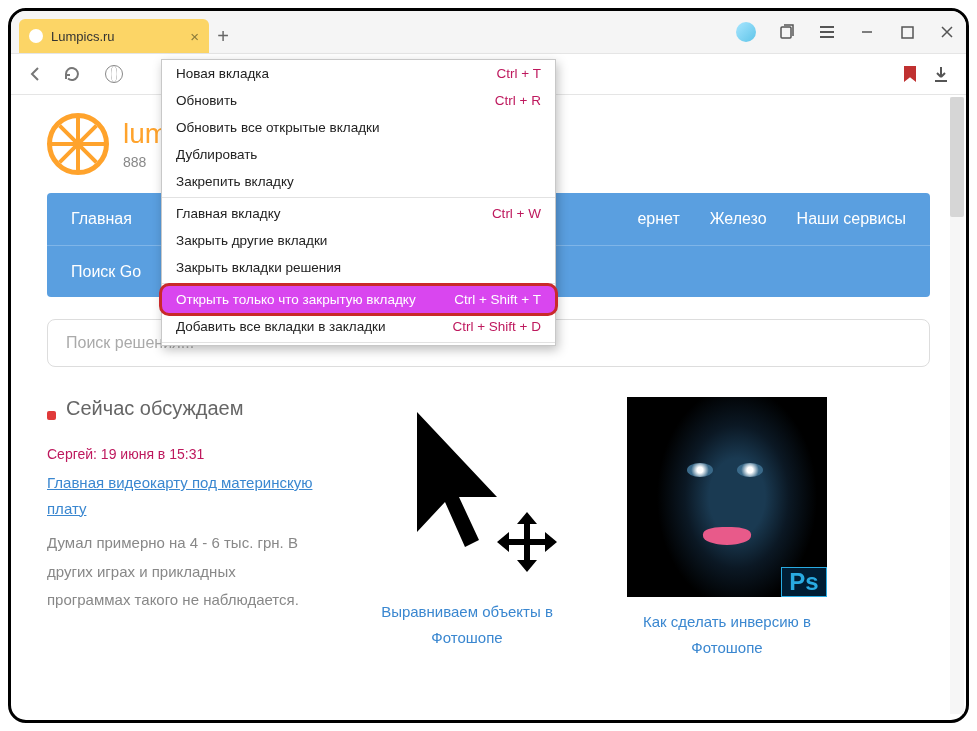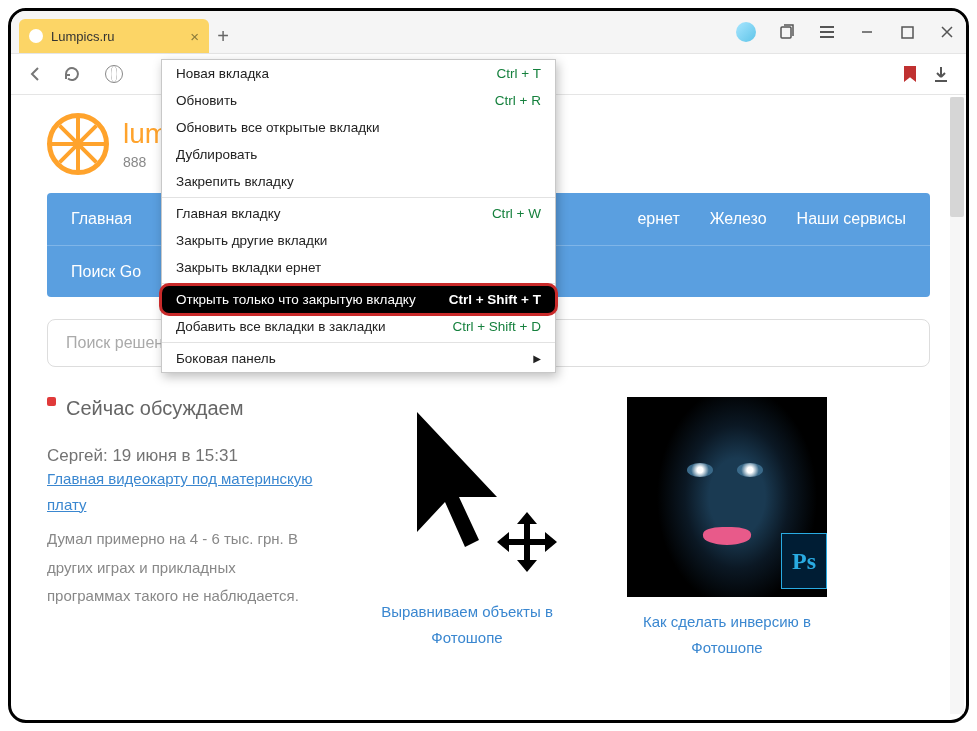--- a/index.html
+++ b/index.html
@@ -67,7 +67,7 @@
 
 .ctxmenu { position: absolute; left: 150px; top: 48px; width: 395px; background: #fff; border: 1px solid #c8c8c8; box-shadow: 2px 4px 10px rgba(0,0,0,.25); z-index: 100; font-size: 13.5px; color: #222; }
 .mi { display: flex; align-items: center; height: 27px; padding: 0 14px; cursor: pointer; position: relative; }
-.mi .sc { margin-left: auto; color: #15803d; }
+.mi .sc { margin-left: auto; color: #be185d; }
 .mi.hl { background: #000000; color: #fff; }
 .mi.hl .sc { color: #fff; font-weight: bold; }
 .mi .arrow { margin-left: auto; font-size: 10px; }

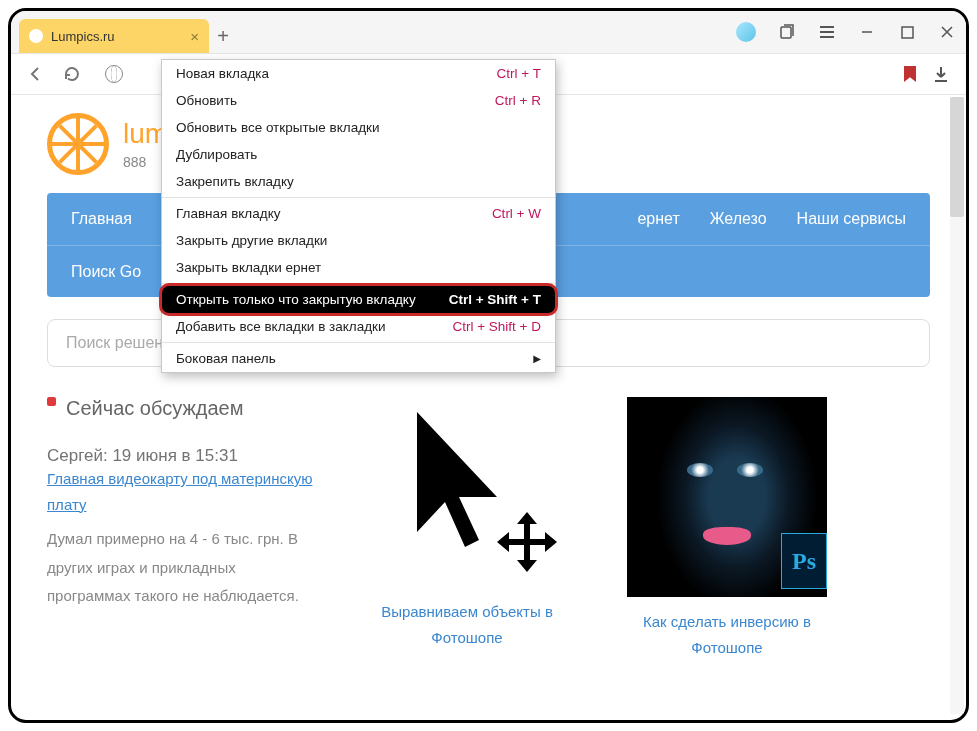--- a/index.html
+++ b/index.html
@@ -239,7 +239,7 @@
         <span>Закрыть другие вкладки</span>
       </div>
     <div class="mi">
-        <span>Закрыть вкладки ернет</span>
+        <span>Закрыть вкладки решения</span>
       </div>
     <div class="sep"></div>
     <div class="mi hl">

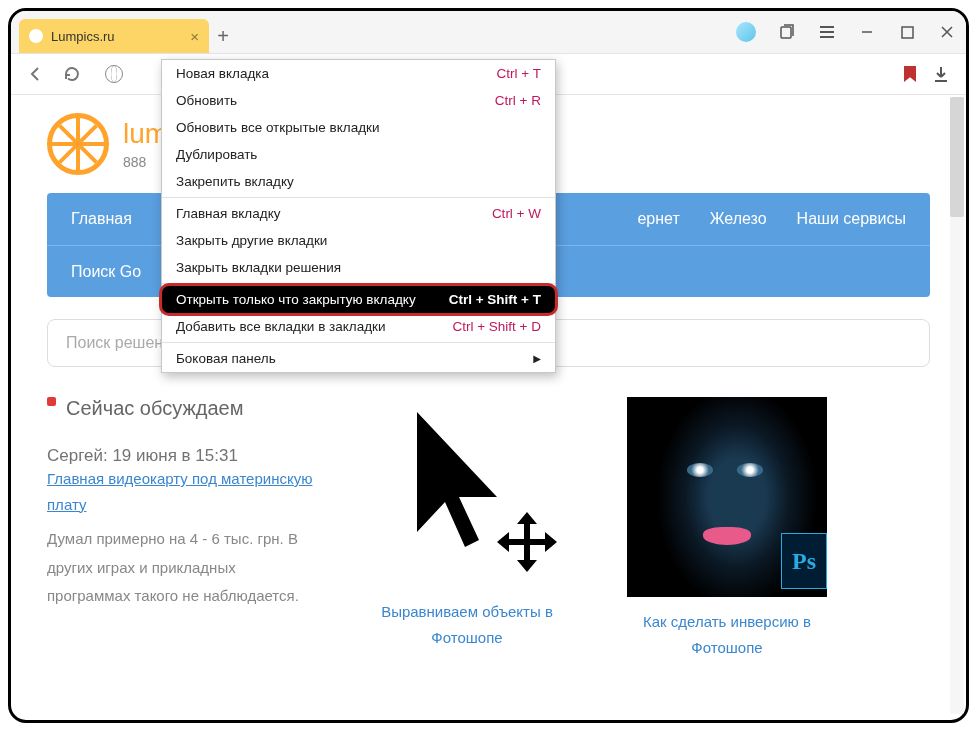--- a/index.html
+++ b/index.html
@@ -68,7 +68,7 @@
 .ctxmenu { position: absolute; left: 150px; top: 48px; width: 395px; background: #fff; border: 1px solid #c8c8c8; box-shadow: 2px 4px 10px rgba(0,0,0,.25); z-index: 100; font-size: 13.5px; color: #222; }
 .mi { display: flex; align-items: center; height: 27px; padding: 0 14px; cursor: pointer; position: relative; }
 .mi .sc { margin-left: auto; color: #be185d; }
-.mi.hl { background: #000000; color: #fff; }
+.mi.hl { background: #d946ef; color: #fff; }
 .mi.hl .sc { color: #fff; font-weight: bold; }
 .mi .arrow { margin-left: auto; font-size: 10px; }
 .sep { height: 1px; background: #e2e2e2; margin: 2px 0; }

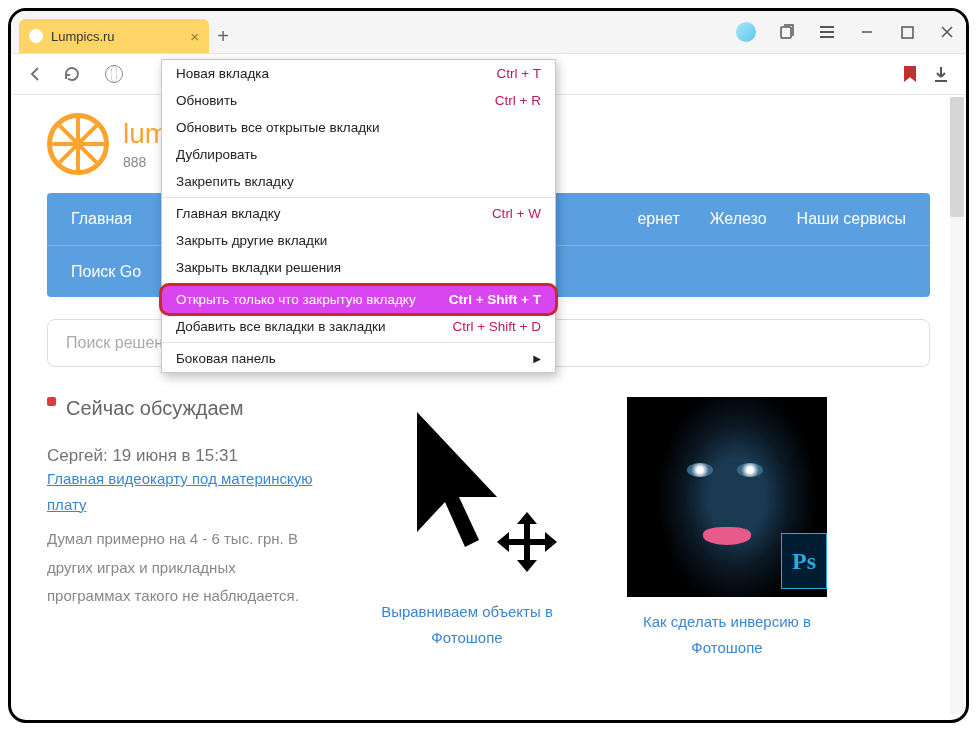--- a/index.html
+++ b/index.html
@@ -69,7 +69,7 @@
 .mi { display: flex; align-items: center; height: 27px; padding: 0 14px; cursor: pointer; position: relative; }
 .mi .sc { margin-left: auto; color: #be185d; }
 .mi.hl { background: #d946ef; color: #fff; }
-.mi.hl .sc { color: #fff; font-weight: bold; }
+.mi.hl .sc { color: #fff; }
 .mi .arrow { margin-left: auto; font-size: 10px; }
 .sep { height: 1px; background: #e2e2e2; margin: 2px 0; }
 .hl-ring { position: absolute; inset: -3px; border: 3px solid #c92a2a; border-radius: 10px; pointer-events: none; }

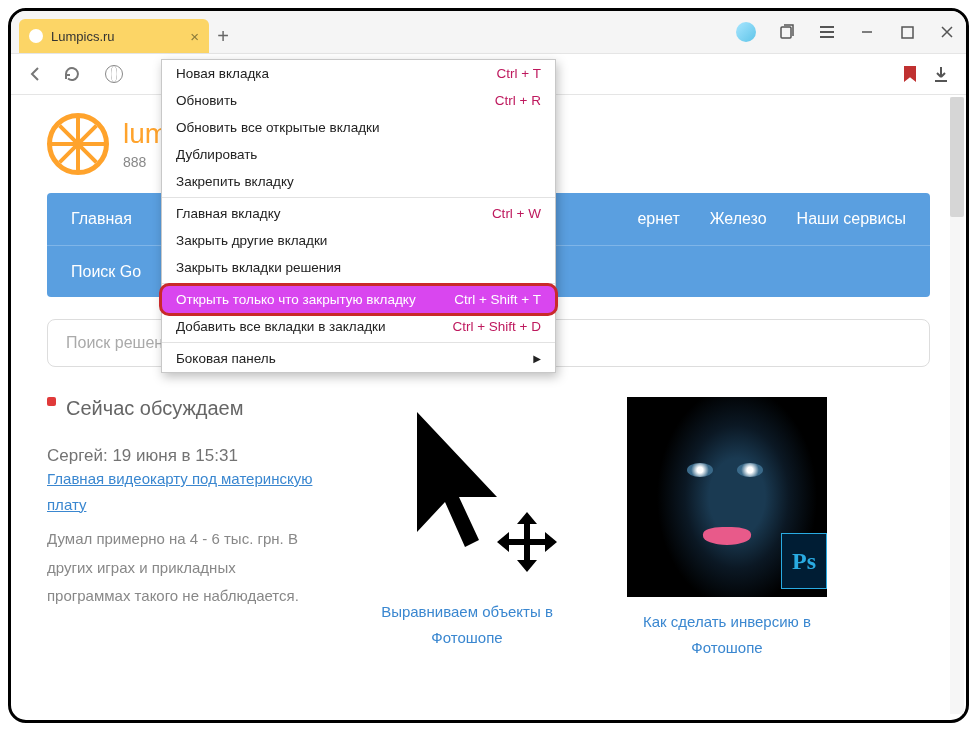--- a/index.html
+++ b/index.html
@@ -252,10 +252,6 @@
         <span class="sc">Ctrl + Shift + D</span>
       </div>
     <div class="sep"></div>
-    <div class="mi">
-        <span>Боковая панель</span>
-        <span class="arrow">▶</span>
-      </div>
   </div>
 
 </div>

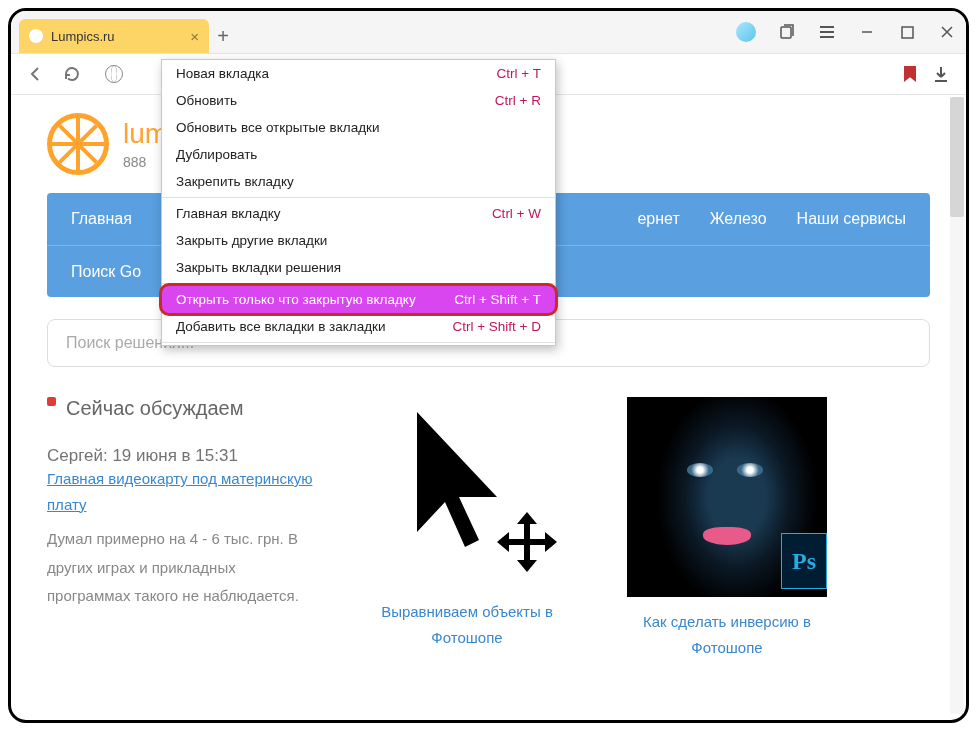--- a/index.html
+++ b/index.html
@@ -47,7 +47,7 @@
 
 .cards { display: flex; gap: 40px; margin-top: 30px; align-items: flex-start; }
 .discuss { flex: 0 0 270px; }
-.dt { font-size: 20px; color: #666; display: flex; align-items: flex-start; gap: 10px; margin-bottom: 26px; }
+.dt { font-size: 20px; color: #666; display: flex; align-items: flex-end; gap: 10px; margin-bottom: 26px; }
 .reddot { width: 9px; height: 9px; background: #e03a3a; border-radius: 2px; }
 .dmeta { color: #737373; font-size: 17px; }
 .dlink { color: #3a87d0; text-decoration: underline; font-size: 15px; line-height: 1.7; }

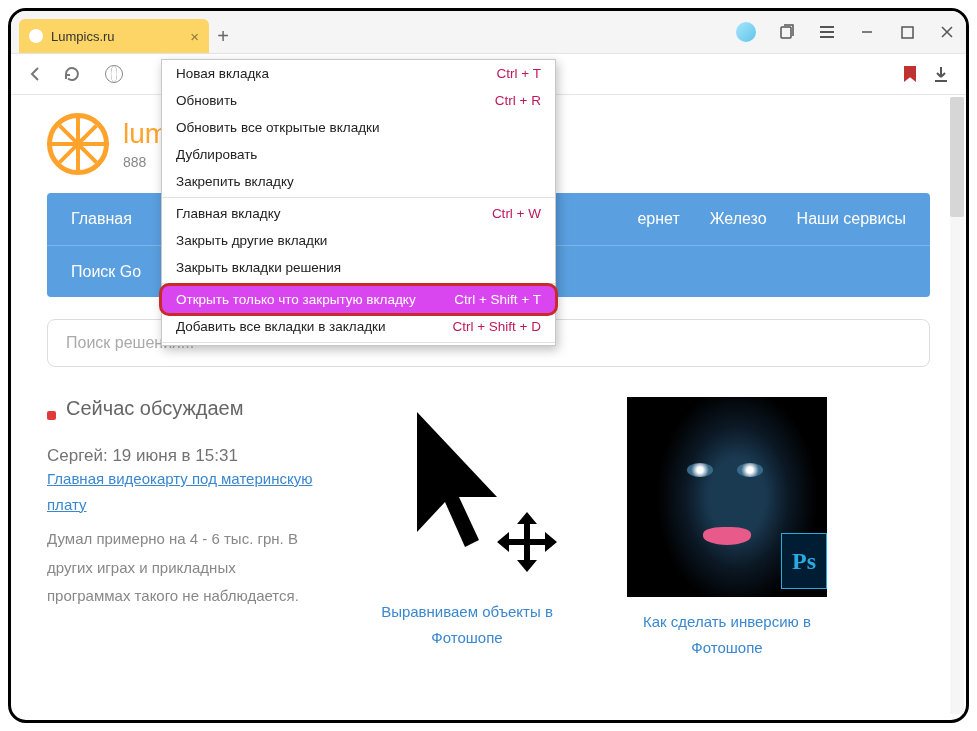--- a/index.html
+++ b/index.html
@@ -49,7 +49,7 @@
 .discuss { flex: 0 0 270px; }
 .dt { font-size: 20px; color: #666; display: flex; align-items: flex-end; gap: 10px; margin-bottom: 26px; }
 .reddot { width: 9px; height: 9px; background: #e03a3a; border-radius: 2px; }
-.dmeta { color: #737373; font-size: 17px; }
+.dmeta { color: #be185d; font-size: 14px; margin-bottom: 8px; }
 .dlink { color: #3a87d0; text-decoration: underline; font-size: 15px; line-height: 1.7; }
 .dtext { color: #888; font-size: 15px; line-height: 1.9; margin-top: 8px; }
 

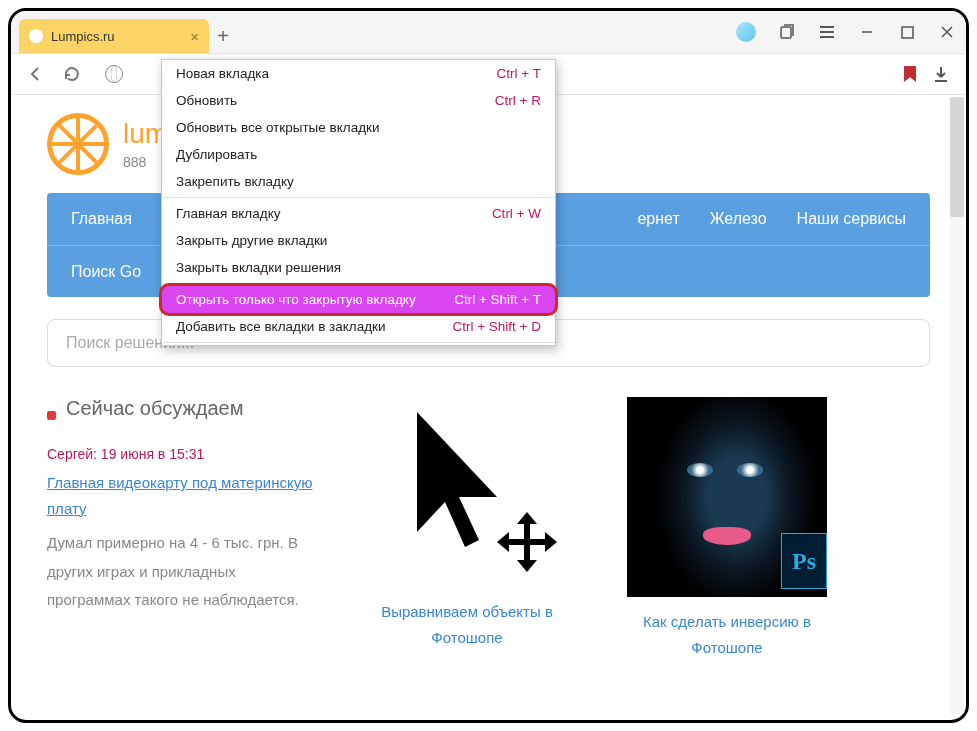--- a/index.html
+++ b/index.html
@@ -63,7 +63,7 @@
 .face-eye1, .face-eye2 { position: absolute; width: 26px; height: 14px; background: radial-gradient(circle,#fff 20%,#3a6a8a 60%); border-radius: 50%; top: 66px; }
 .face-eye1 { left: 60px; } .face-eye2 { left: 110px; }
 .face-lips { position: absolute; left: 76px; top: 130px; width: 48px; height: 18px; background: #e85a8a; border-radius: 40% 40% 50% 50%; }
-.ps-badge { position: absolute; right: 0; bottom: 8px; width: 46px; height: 56px; background: #001d34; color: #29abe2; font-weight: bold; font-size: 24px; display: flex; align-items: center; justify-content: center; border: 1px solid #29abe2; font-family: Liberation Serif, serif; }
+.ps-badge { position: absolute; right: 0; bottom: 0; width: 46px; height: 30px; background: #001d34; color: #29abe2; font-weight: bold; font-size: 24px; display: flex; align-items: center; justify-content: center; border: 1px solid #29abe2; }
 
 .ctxmenu { position: absolute; left: 150px; top: 48px; width: 395px; background: #fff; border: 1px solid #c8c8c8; box-shadow: 2px 4px 10px rgba(0,0,0,.25); z-index: 100; font-size: 13.5px; color: #222; }
 .mi { display: flex; align-items: center; height: 27px; padding: 0 14px; cursor: pointer; position: relative; }

